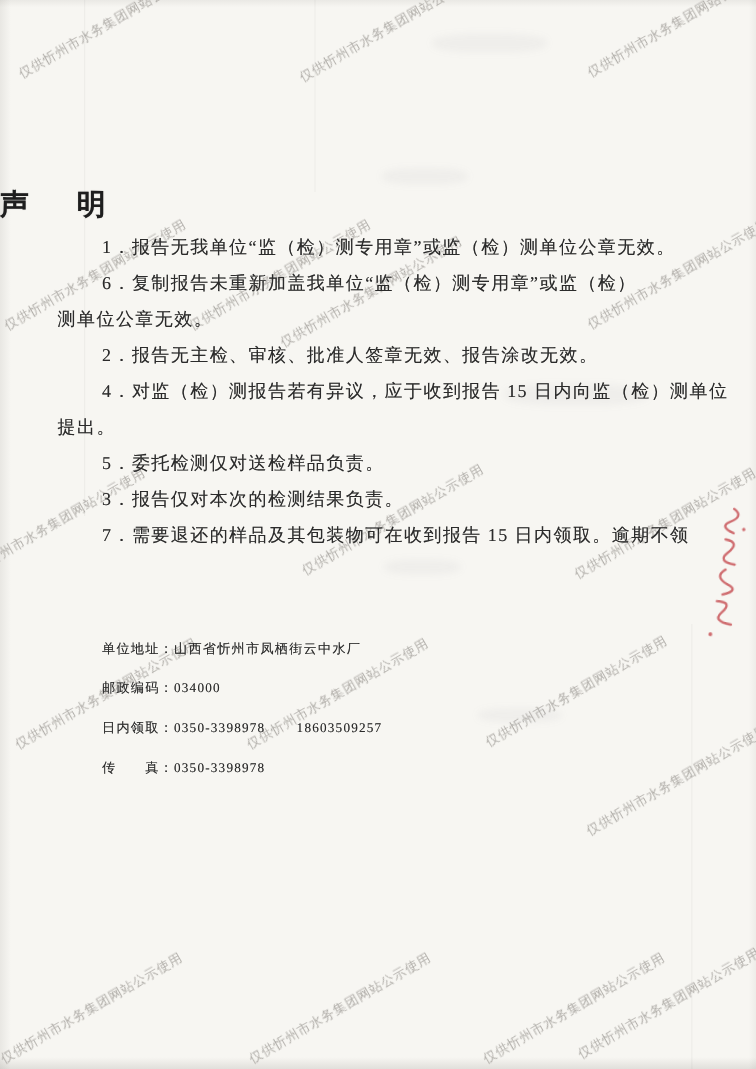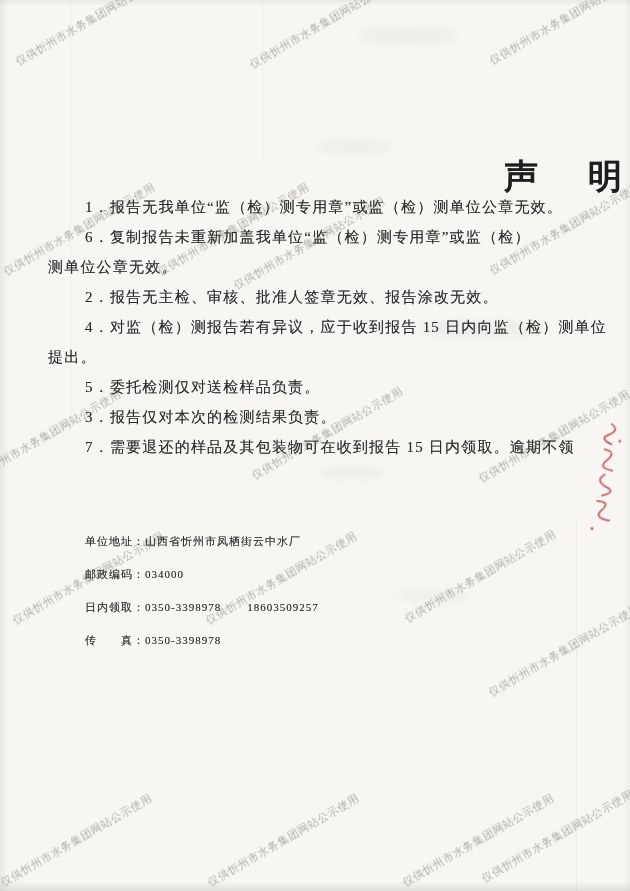--- a/index.html
+++ b/index.html
@@ -28,7 +28,7 @@
   }
   .title{
     position:absolute;top:154px;left:0;width:100%;
-    text-align:right;font-size:34px;font-weight:bold;
+    text-align:left;font-size:24px;font-weight:bold;
     letter-spacing:8px;color:#1e1e1e;
     font-family:"Liberation Sans","DejaVu Sans",sans-serif;
     text-shadow:0 0 .6px rgba(30,30,30,.55);

